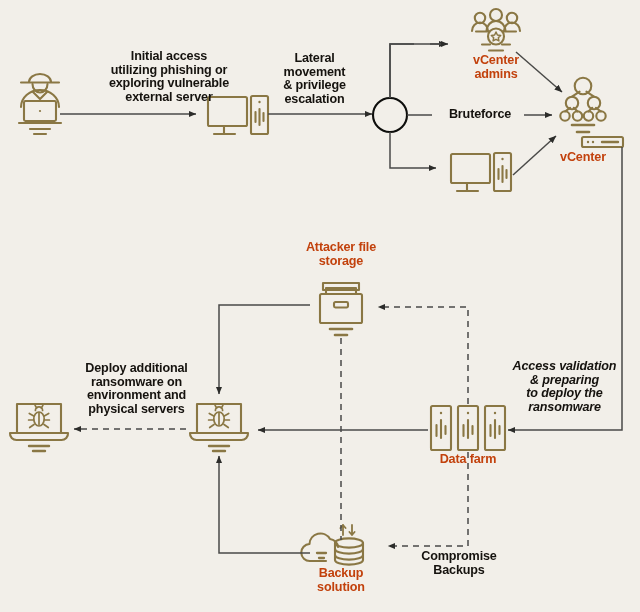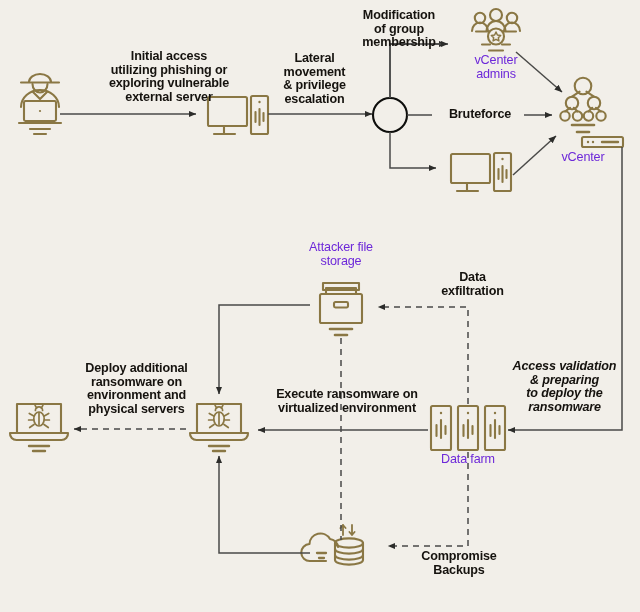--- a/index.html
+++ b/index.html
@@ -263,9 +263,6 @@
 utilizing phishing or
 exploring vulnerable
 external server</div>
-  <div class="lbl" style="left:349px;top:9px;width:100px;">Modification
-of group
-membership</div>
   <div class="lbl" style="left:436px;top:108px;width:88px;">Bruteforce</div>
   <div class="lbl" style="left:425px;top:271px;width:95px;">Data
 exfiltration</div>

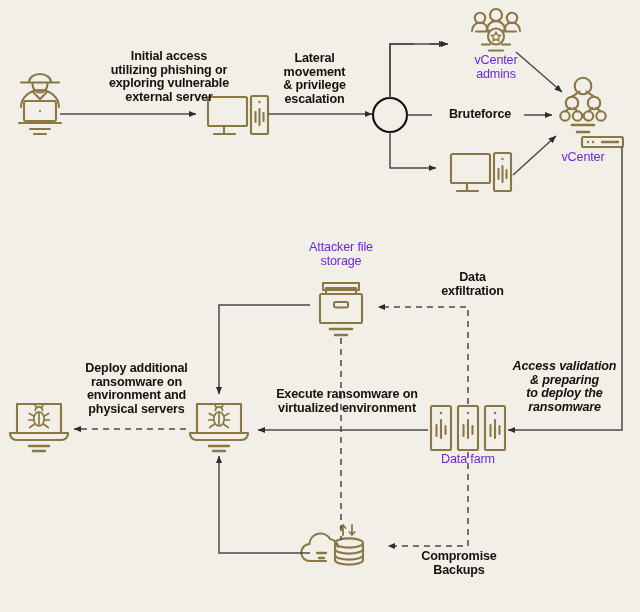--- a/index.html
+++ b/index.html
@@ -28,8 +28,8 @@
   }
   .node-lbl{
     position:absolute;
-    color:#6d28d9;
-    font-weight:normal;
+    color:#c2410c;
+    font-weight:bold;
     font-size:12.6px;
     line-height:13.6px;
     text-align:center;

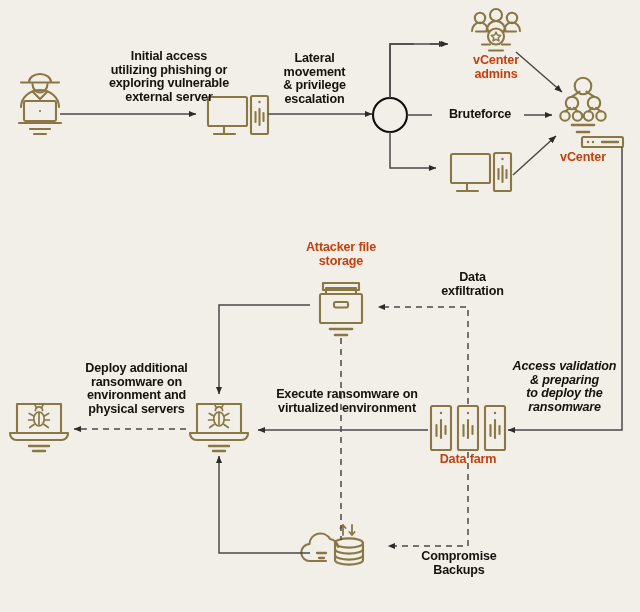--- a/index.html
+++ b/index.html
@@ -264,8 +264,6 @@
 exploring vulnerable
 external server</div>
   <div class="lbl" style="left:436px;top:108px;width:88px;">Bruteforce</div>
-  <div class="lbl" style="left:425px;top:271px;width:95px;">Data
-exfiltration</div>
   <div class="lbl" style="left:508px;top:360px;width:113px;font-style:italic;">Access validation
 &amp; preparing
 to deploy the

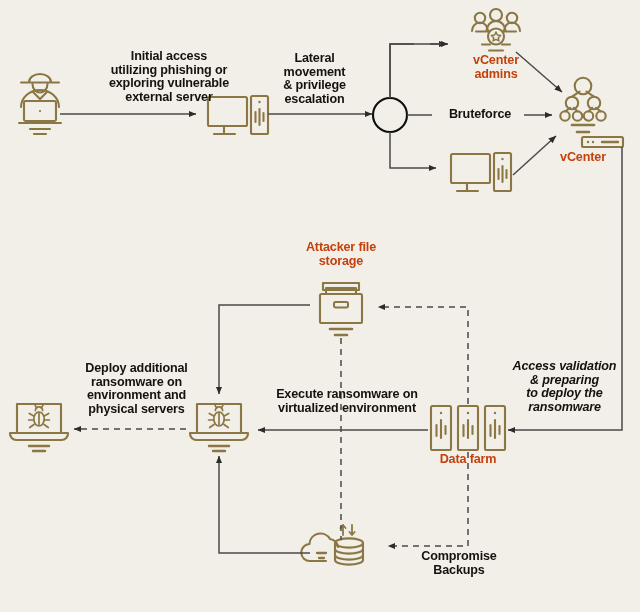--- a/index.html
+++ b/index.html
@@ -268,8 +268,6 @@
 &amp; preparing
 to deploy the
 ransomware</div>
-  <div class="lbl" style="left:266px;top:388px;width:162px;">Execute ransomware on
-virtualized environment</div>
   <div class="lbl" style="left:73px;top:362px;width:127px;">Deploy additional
 ransomware on
 environment and

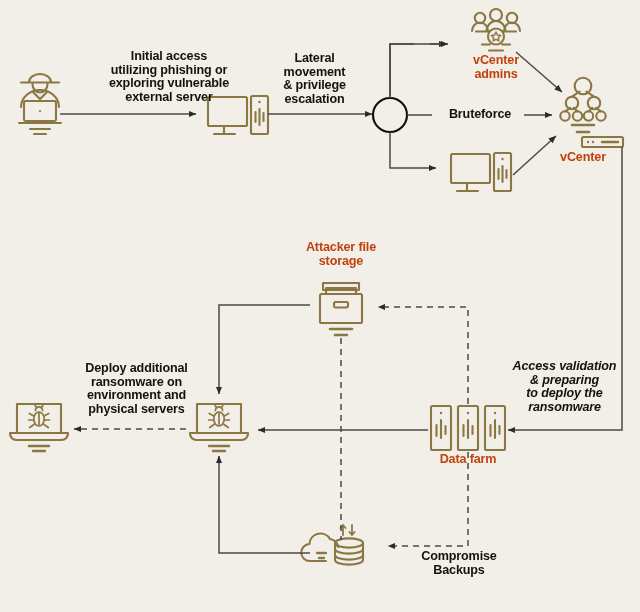--- a/index.html
+++ b/index.html
@@ -281,6 +281,8 @@
   <div class="node-lbl" style="left:291px;top:241px;width:100px;">Attacker file
 storage</div>
   <div class="node-lbl" style="left:418px;top:453px;width:100px;">Data farm</div>
+  <div class="node-lbl" style="left:296px;top:567px;width:90px;">Backup
+solution</div>
 
 </div>
 

